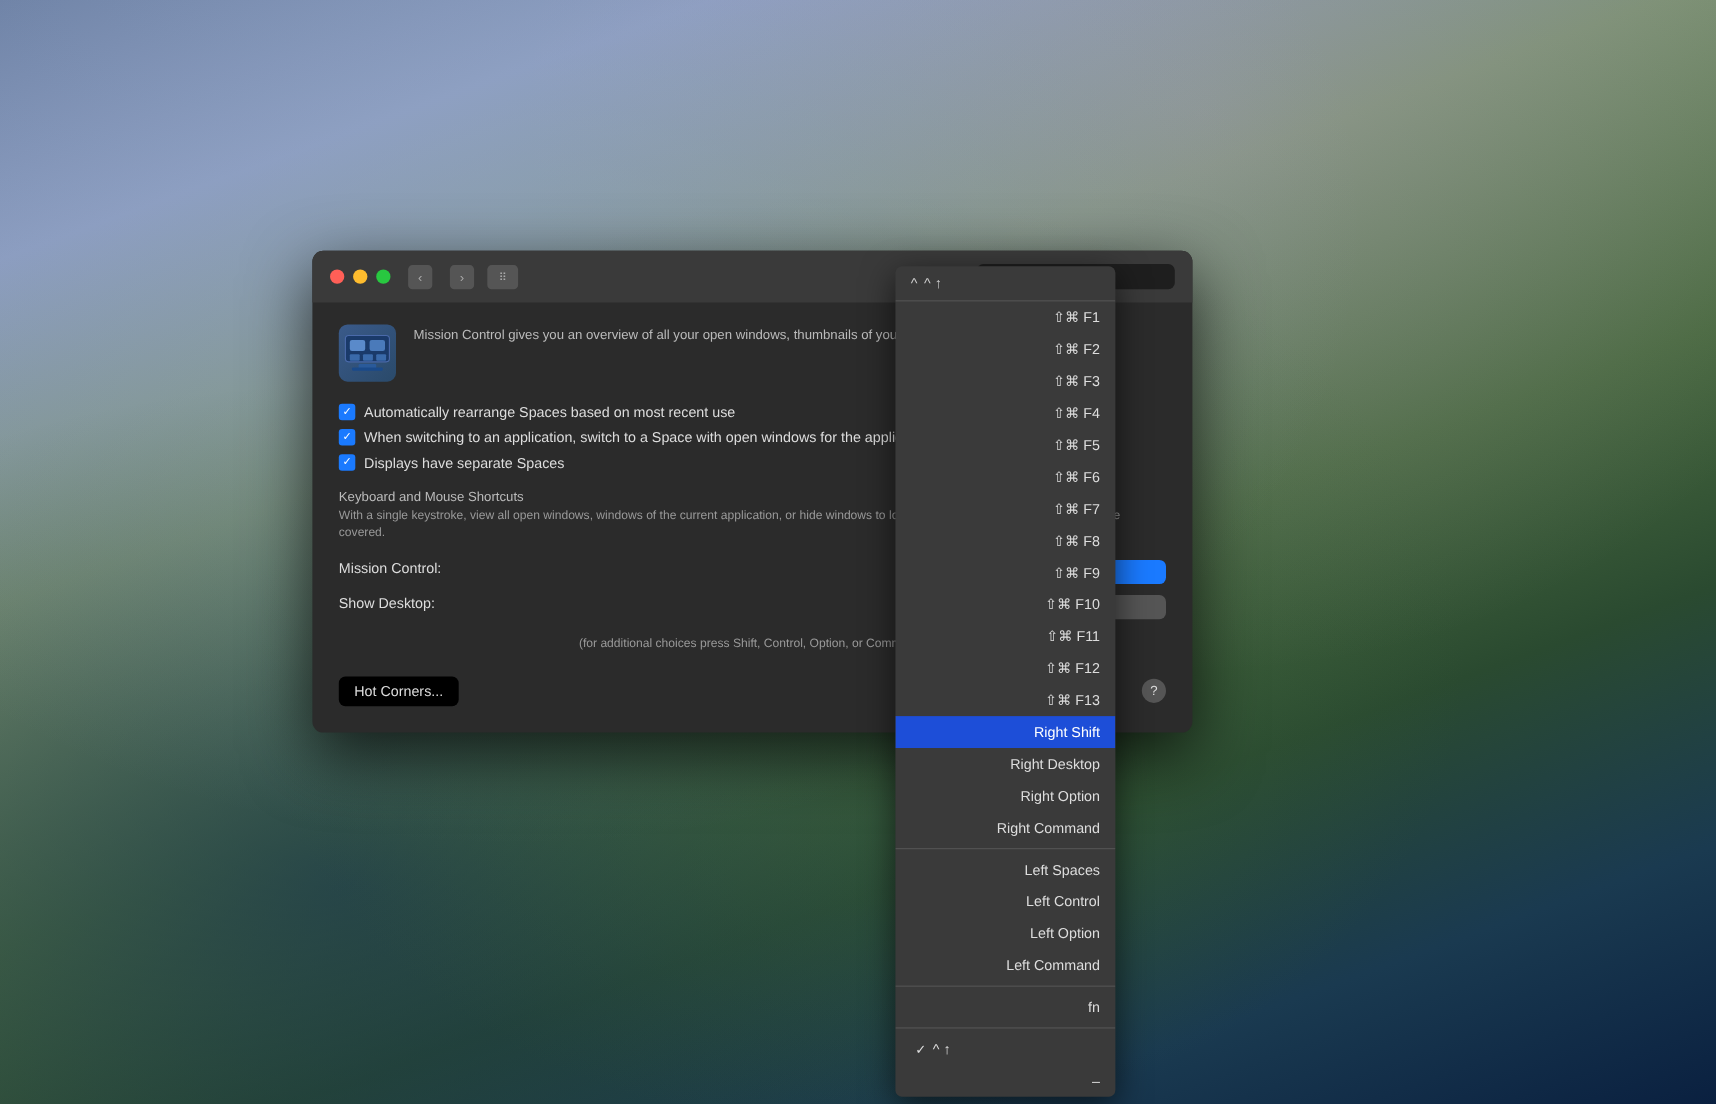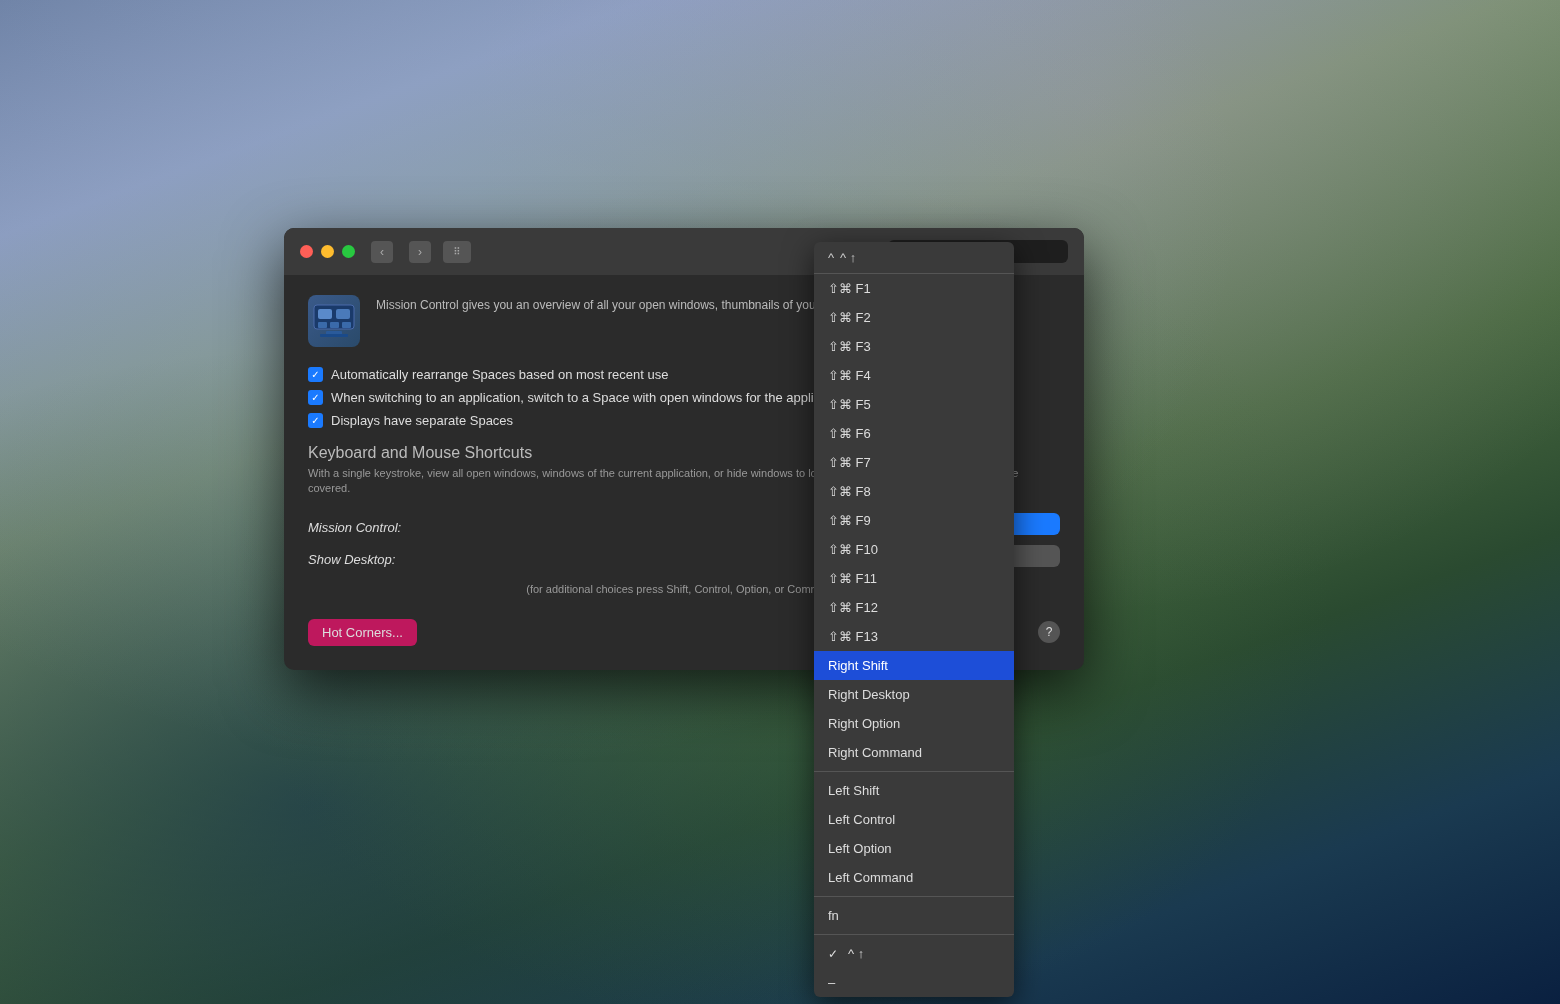--- a/index.html
+++ b/index.html
@@ -306,6 +306,7 @@
       color: #ddd;
       font-size: 13px;
       cursor: pointer;
+      text-align: right;
     }
 
     .popup-item.highlighted {

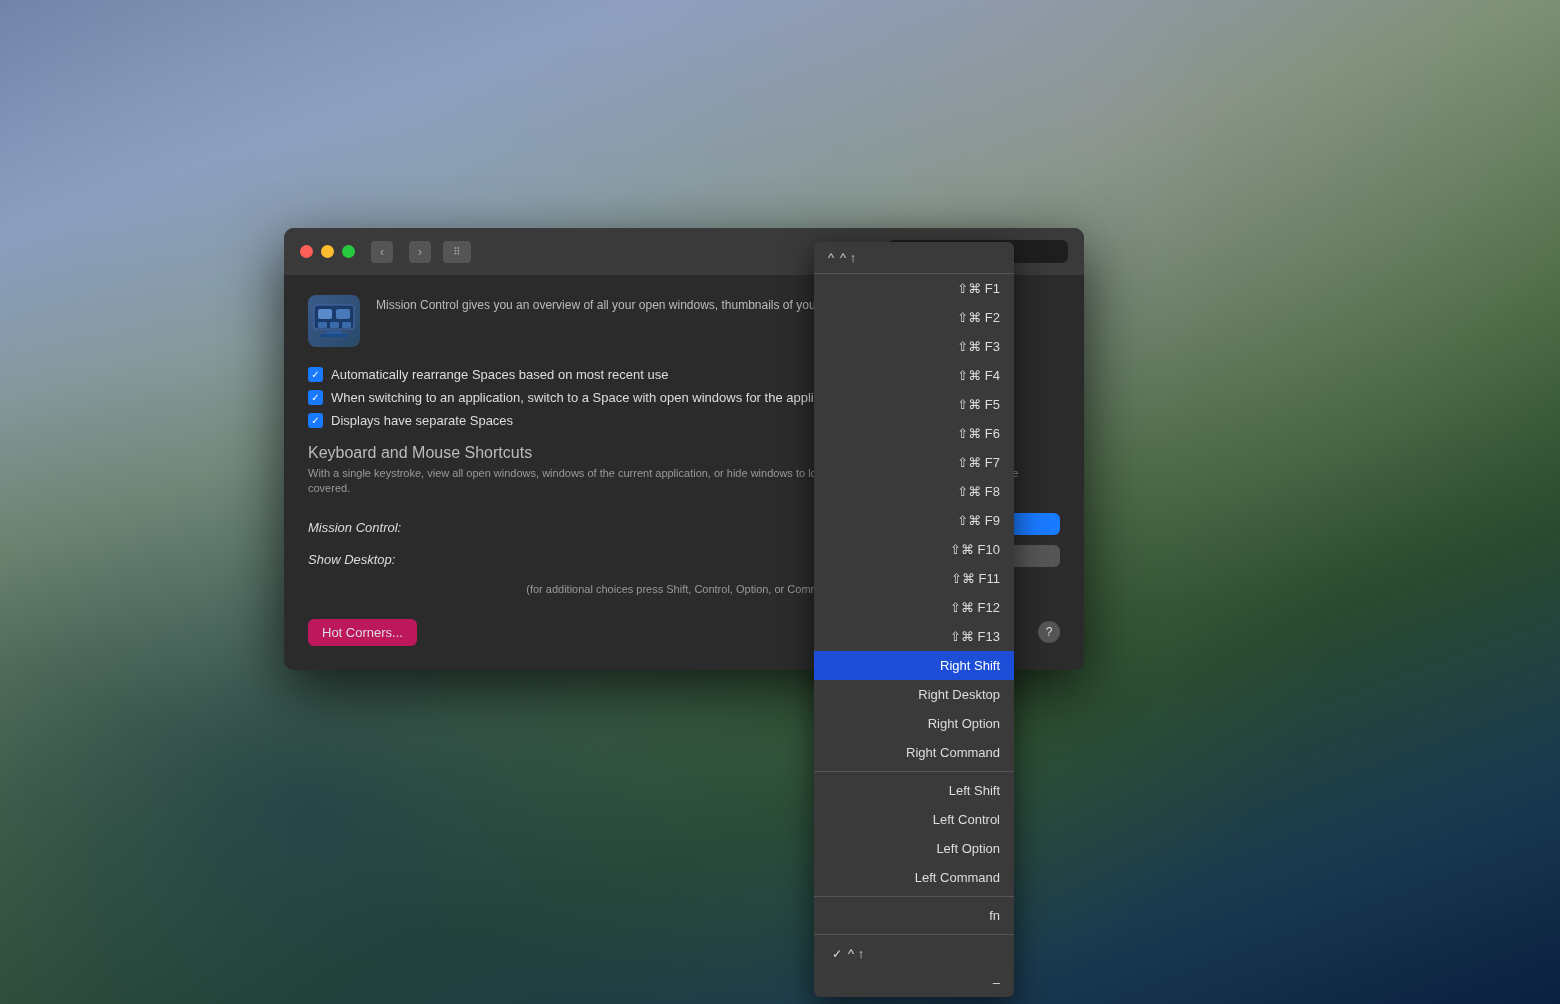--- a/index.html
+++ b/index.html
@@ -187,7 +187,7 @@
     
     .shortcuts-label {
       color: #bbb;
-      font-size: 16px;
+      font-size: 12px;
       margin-bottom: 4px;
       font-weight: 500;
     }

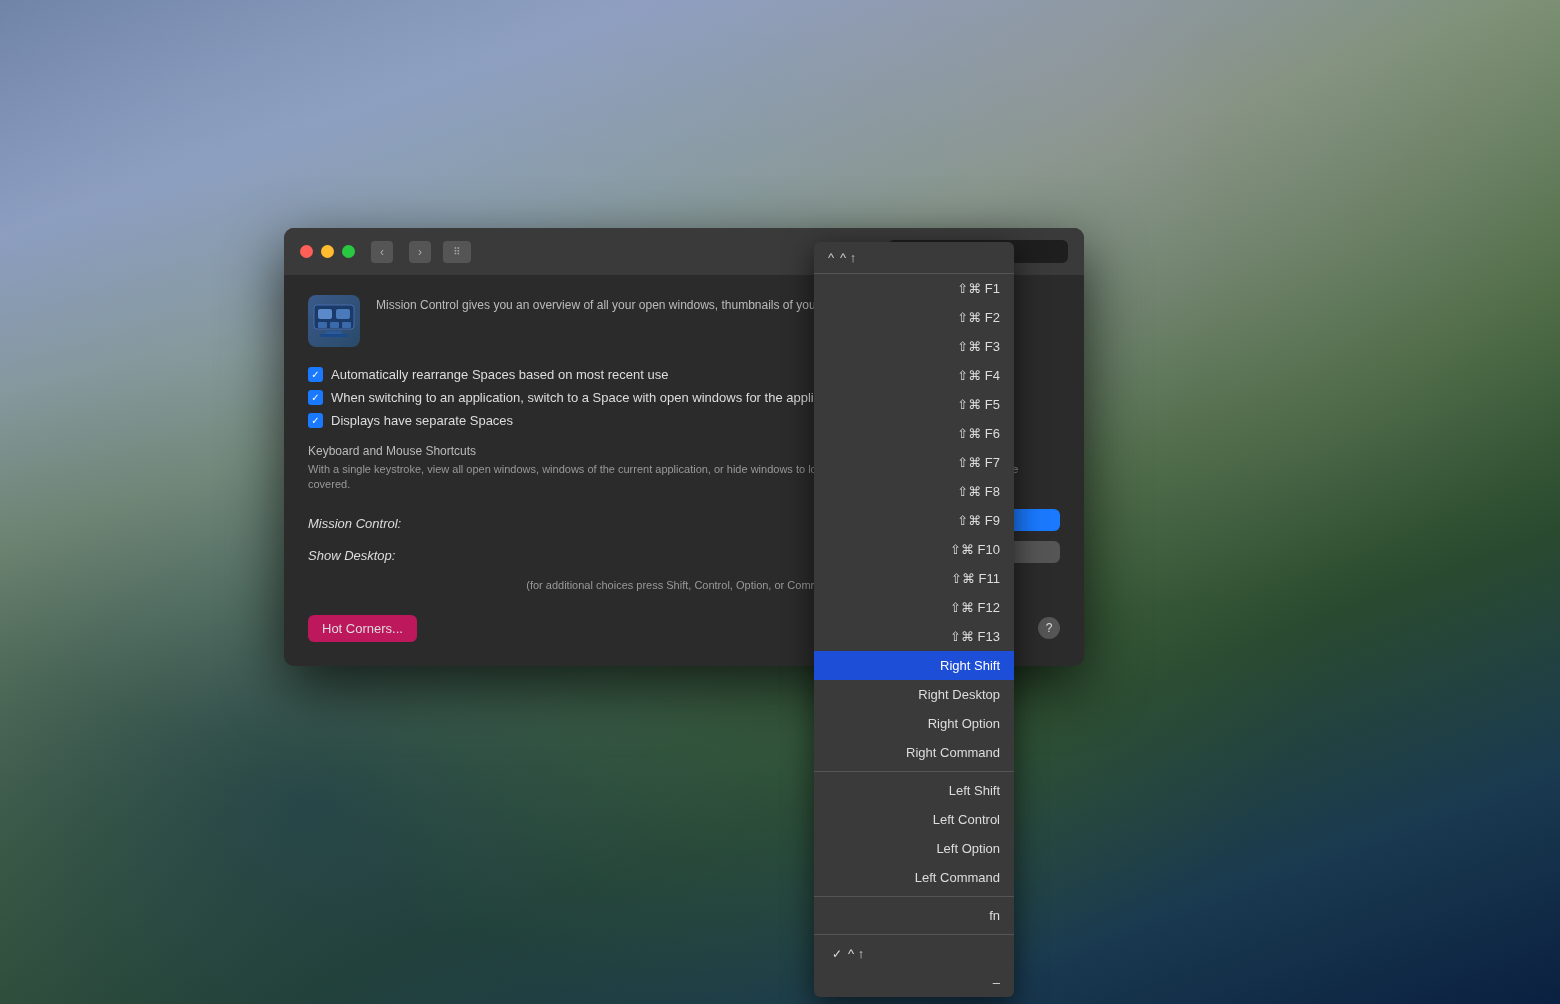--- a/index.html
+++ b/index.html
@@ -202,10 +202,9 @@
     
     .shortcut-row {
       display: flex;
-      align-items: flex-end;
+      align-items: flex-start;
       justify-content: space-between;
       margin-bottom: 10px;
-      font-style: italic;
     }
 
     .shortcut-name {

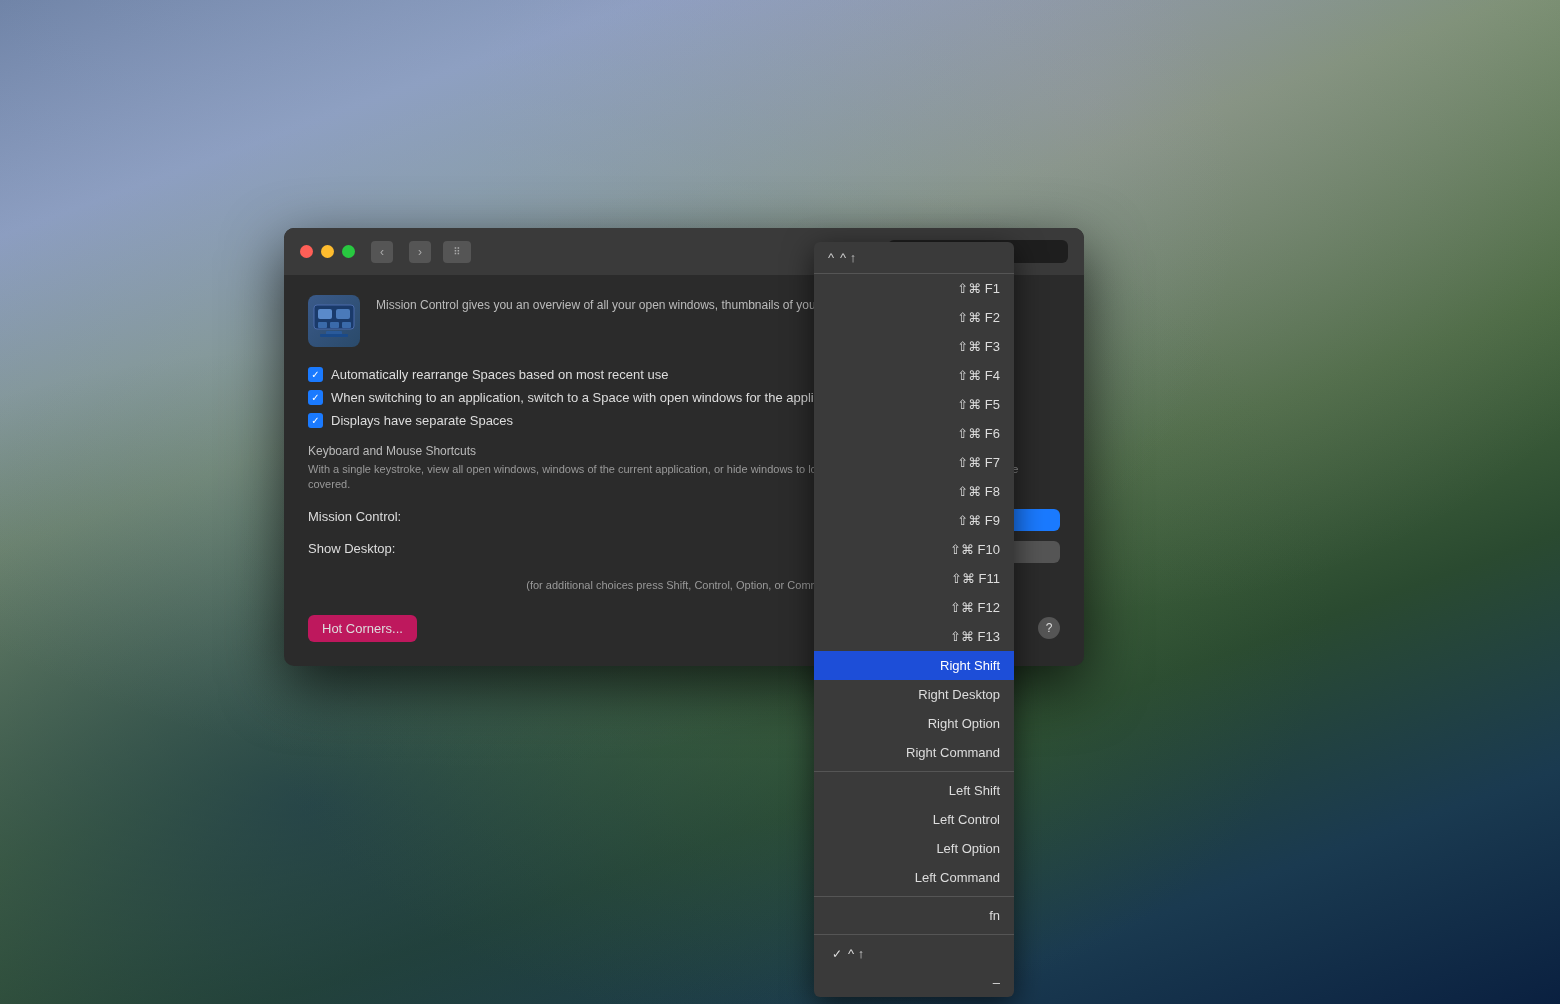--- a/index.html
+++ b/index.html
@@ -254,7 +254,7 @@
     }
 
     .hot-corners-btn {
-      background: #be185d;
+      background: #000000;
       border: none;
       border-radius: 6px;
       color: #ddd;

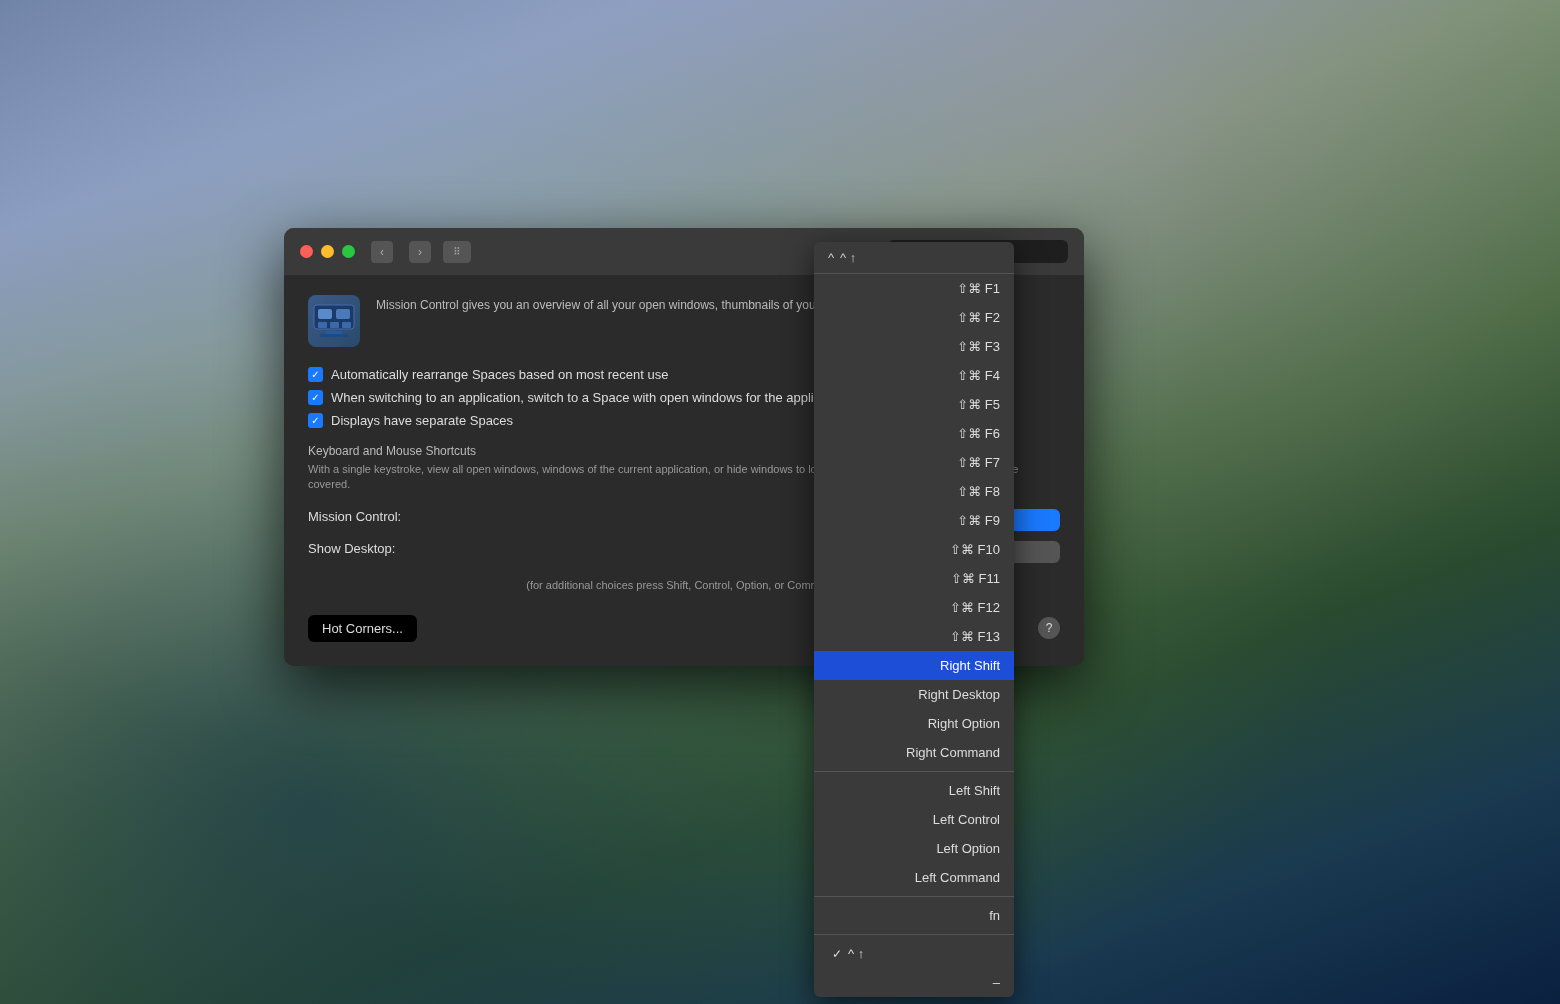--- a/index.html
+++ b/index.html
@@ -451,7 +451,7 @@
 
     <div class="popup-divider"></div>
 
-    <div class="popup-item">Left Shift</div>
+    <div class="popup-item">Left Spaces</div>
     <div class="popup-item">Left Control</div>
     <div class="popup-item">Left Option</div>
     <div class="popup-item">Left Command</div>

